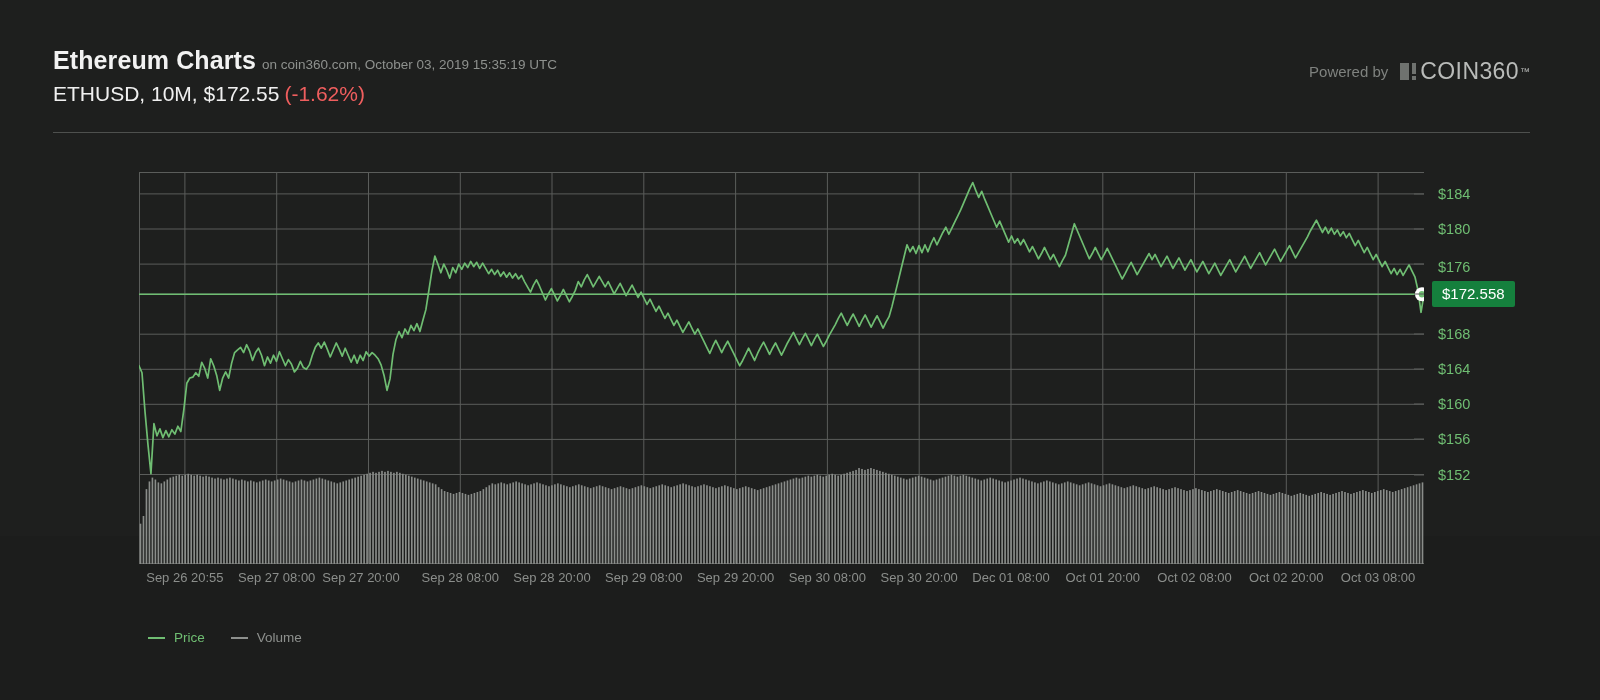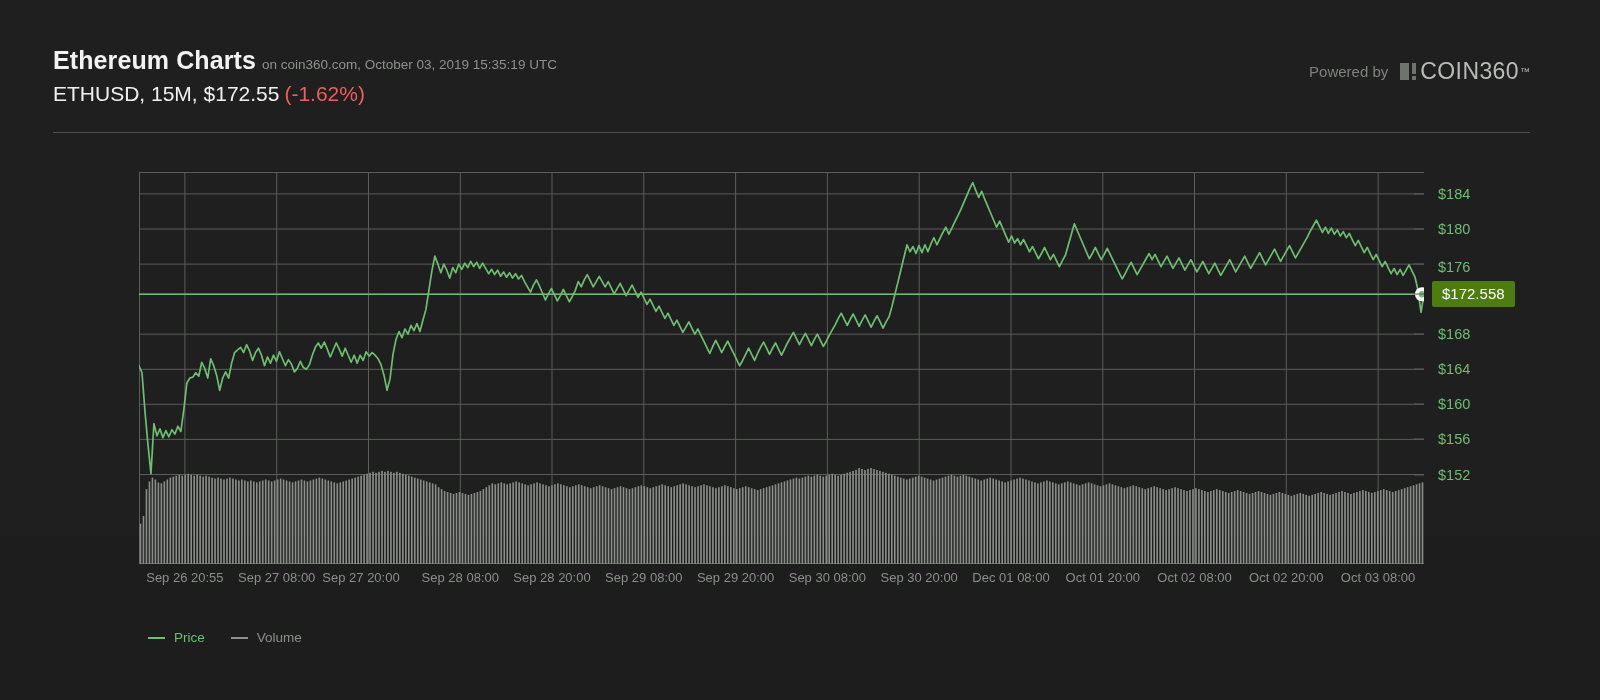--- a/index.html
+++ b/index.html
@@ -239,7 +239,7 @@
       <span class="title-main">Ethereum Charts</span><span class="title-sub">on coin360.com, October 03, 2019 15:35:19 UTC</span>
     </div>
     <div class="subtitle-row">
-      <span class="subtitle-main">ETHUSD, 15M, $172.55</span><span class="subtitle-change">(-1.62%)</span>
+      <span class="subtitle-main">ETHUSD, 10M, $172.55</span><span class="subtitle-change">(-1.62%)</span>
     </div>
     <div class="powered">
       <span class="powered-label">Powered by</span>

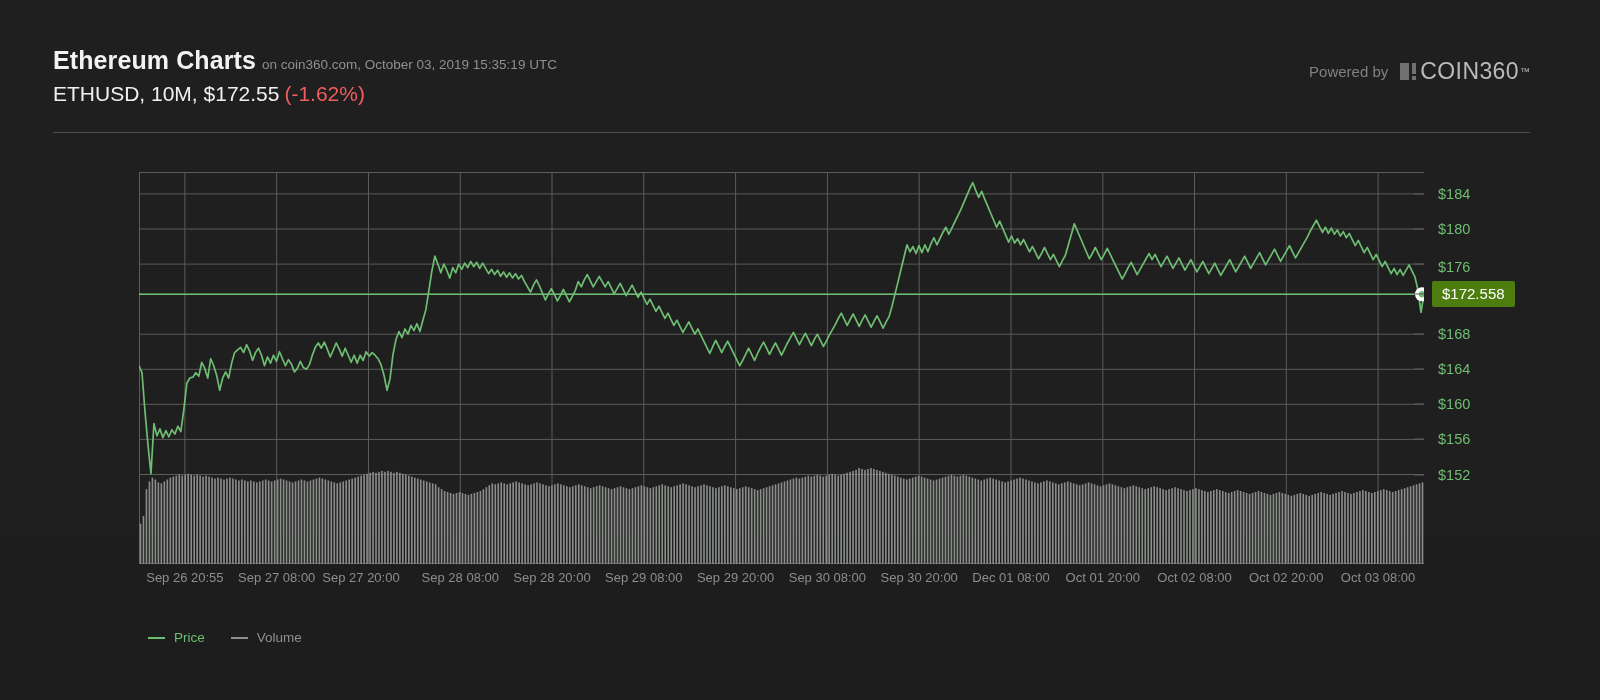--- a/index.html
+++ b/index.html
@@ -166,7 +166,7 @@
   .ybadge {
     position: absolute;
     left: 8px;
-    background: #4d7c0f;
+    background: #15803d;
     color: #ffffff;
     font-size: 15px;
     padding: 4px 10px 5px 10px;

